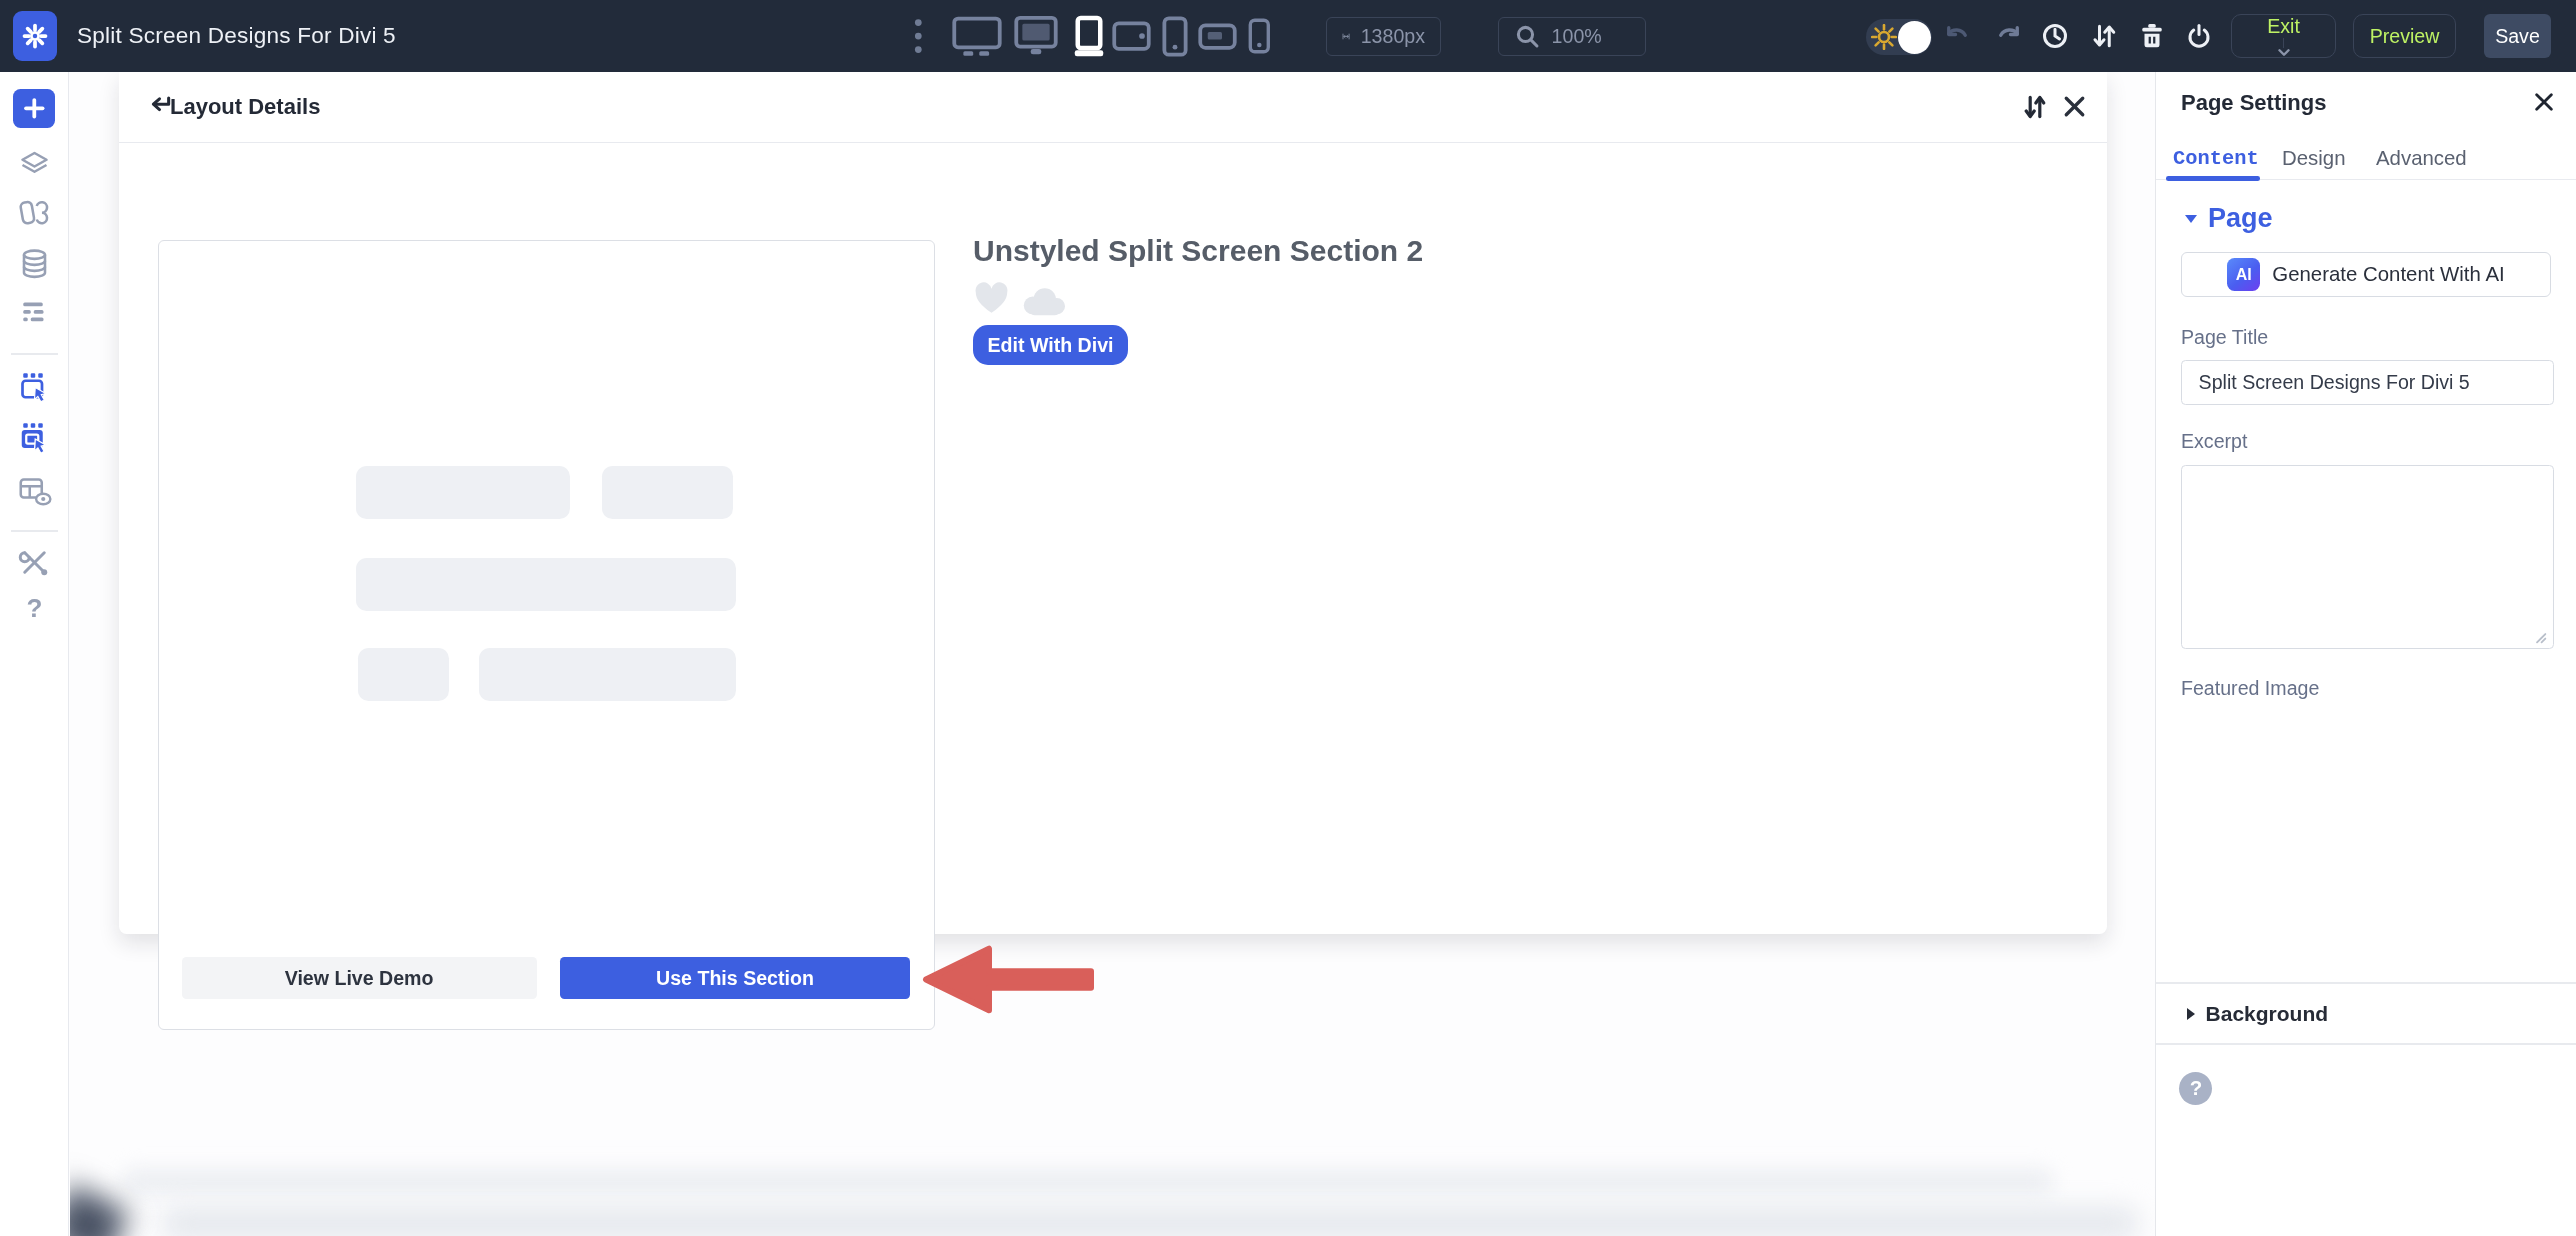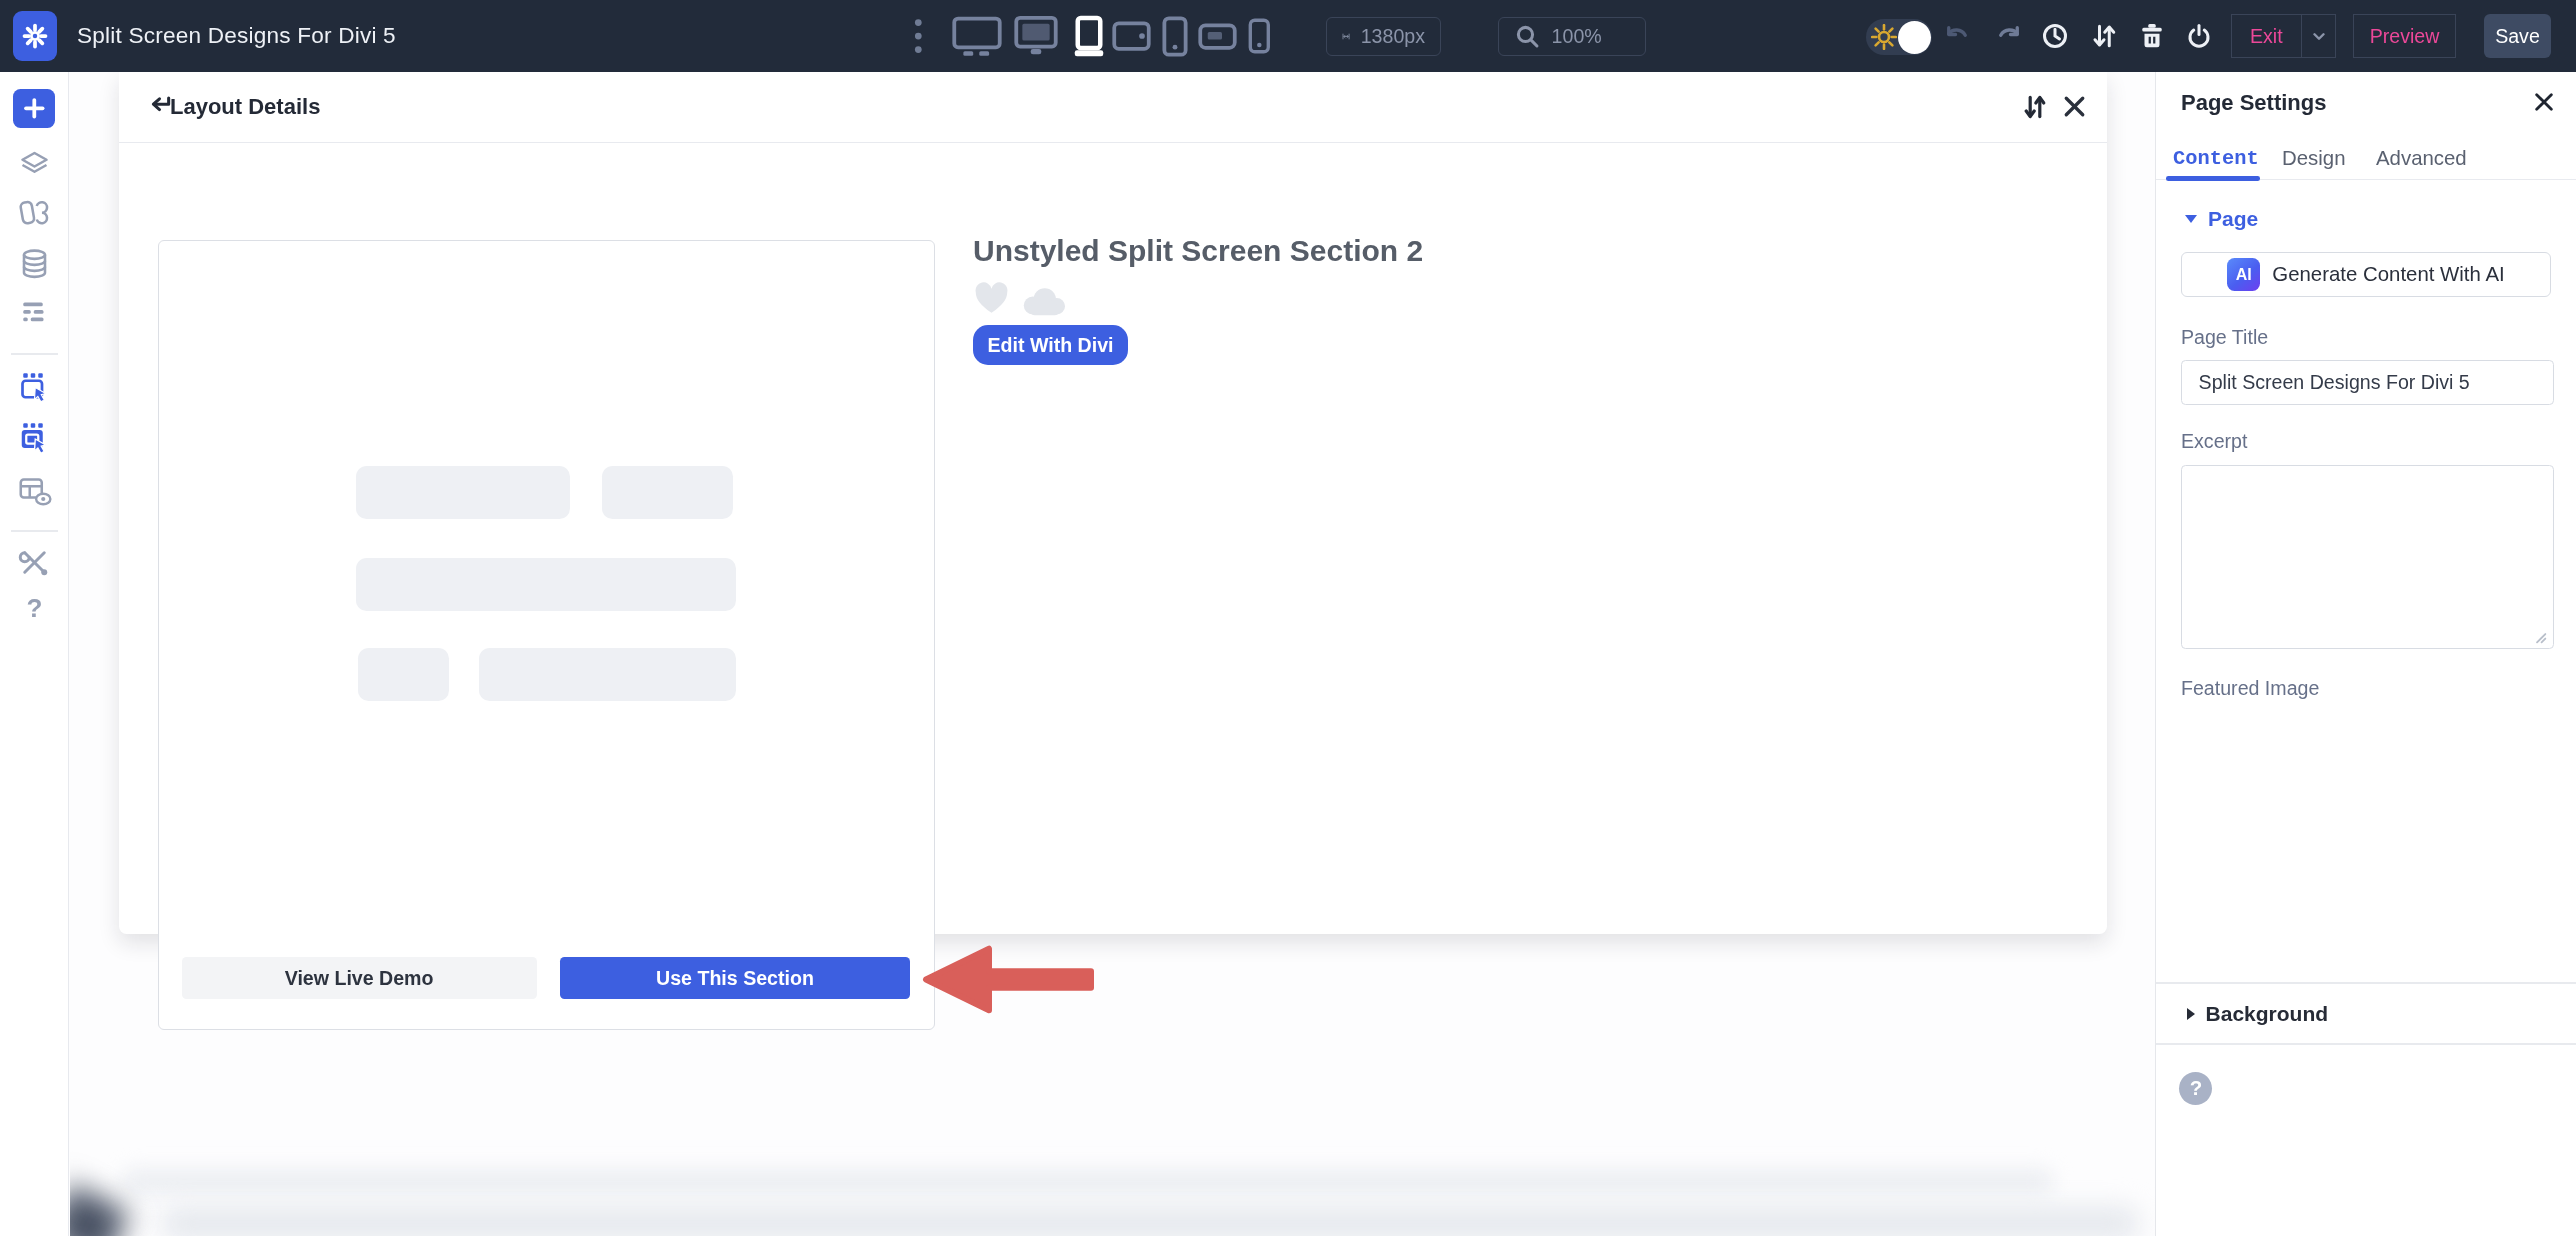--- a/index.html
+++ b/index.html
@@ -18,9 +18,9 @@
   .tb-box{position:absolute;top:16.6px;height:39px;border:1.5px solid #3a4458;border-radius:6px;
           display:flex;align-items:center;gap:10.6px;padding:0 15px;box-sizing:border-box;
           color:#8b94a9;font-size:19.6px;cursor:pointer;}
-  .tb-btn{position:absolute;top:14.3px;height:44px;border:1.5px solid #3a4458;border-radius:0;
-          display:flex;align-items:center;justify-content:center;color:#ec4899;font-size:19.6px;
-          box-sizing:border-box;cursor:pointer;}
+  .tb-btn{position:absolute;top:14.3px;height:44px;border:1.5px solid #3a4458;border-radius:10px;
+          display:flex;align-items:center;justify-content:center;color:#bef264;font-size:19.6px;
+          box-sizing:border-box;cursor:pointer;flex-direction:column;}
   .tb-btn .divider{width:1.5px;height:100%;background:#3a4458;}
   .save-btn{position:absolute;top:14.3px;height:44px;border-radius:6px;background:#3e4b63;color:#fff;
             display:flex;align-items:center;justify-content:center;font-size:19.6px;cursor:pointer;}

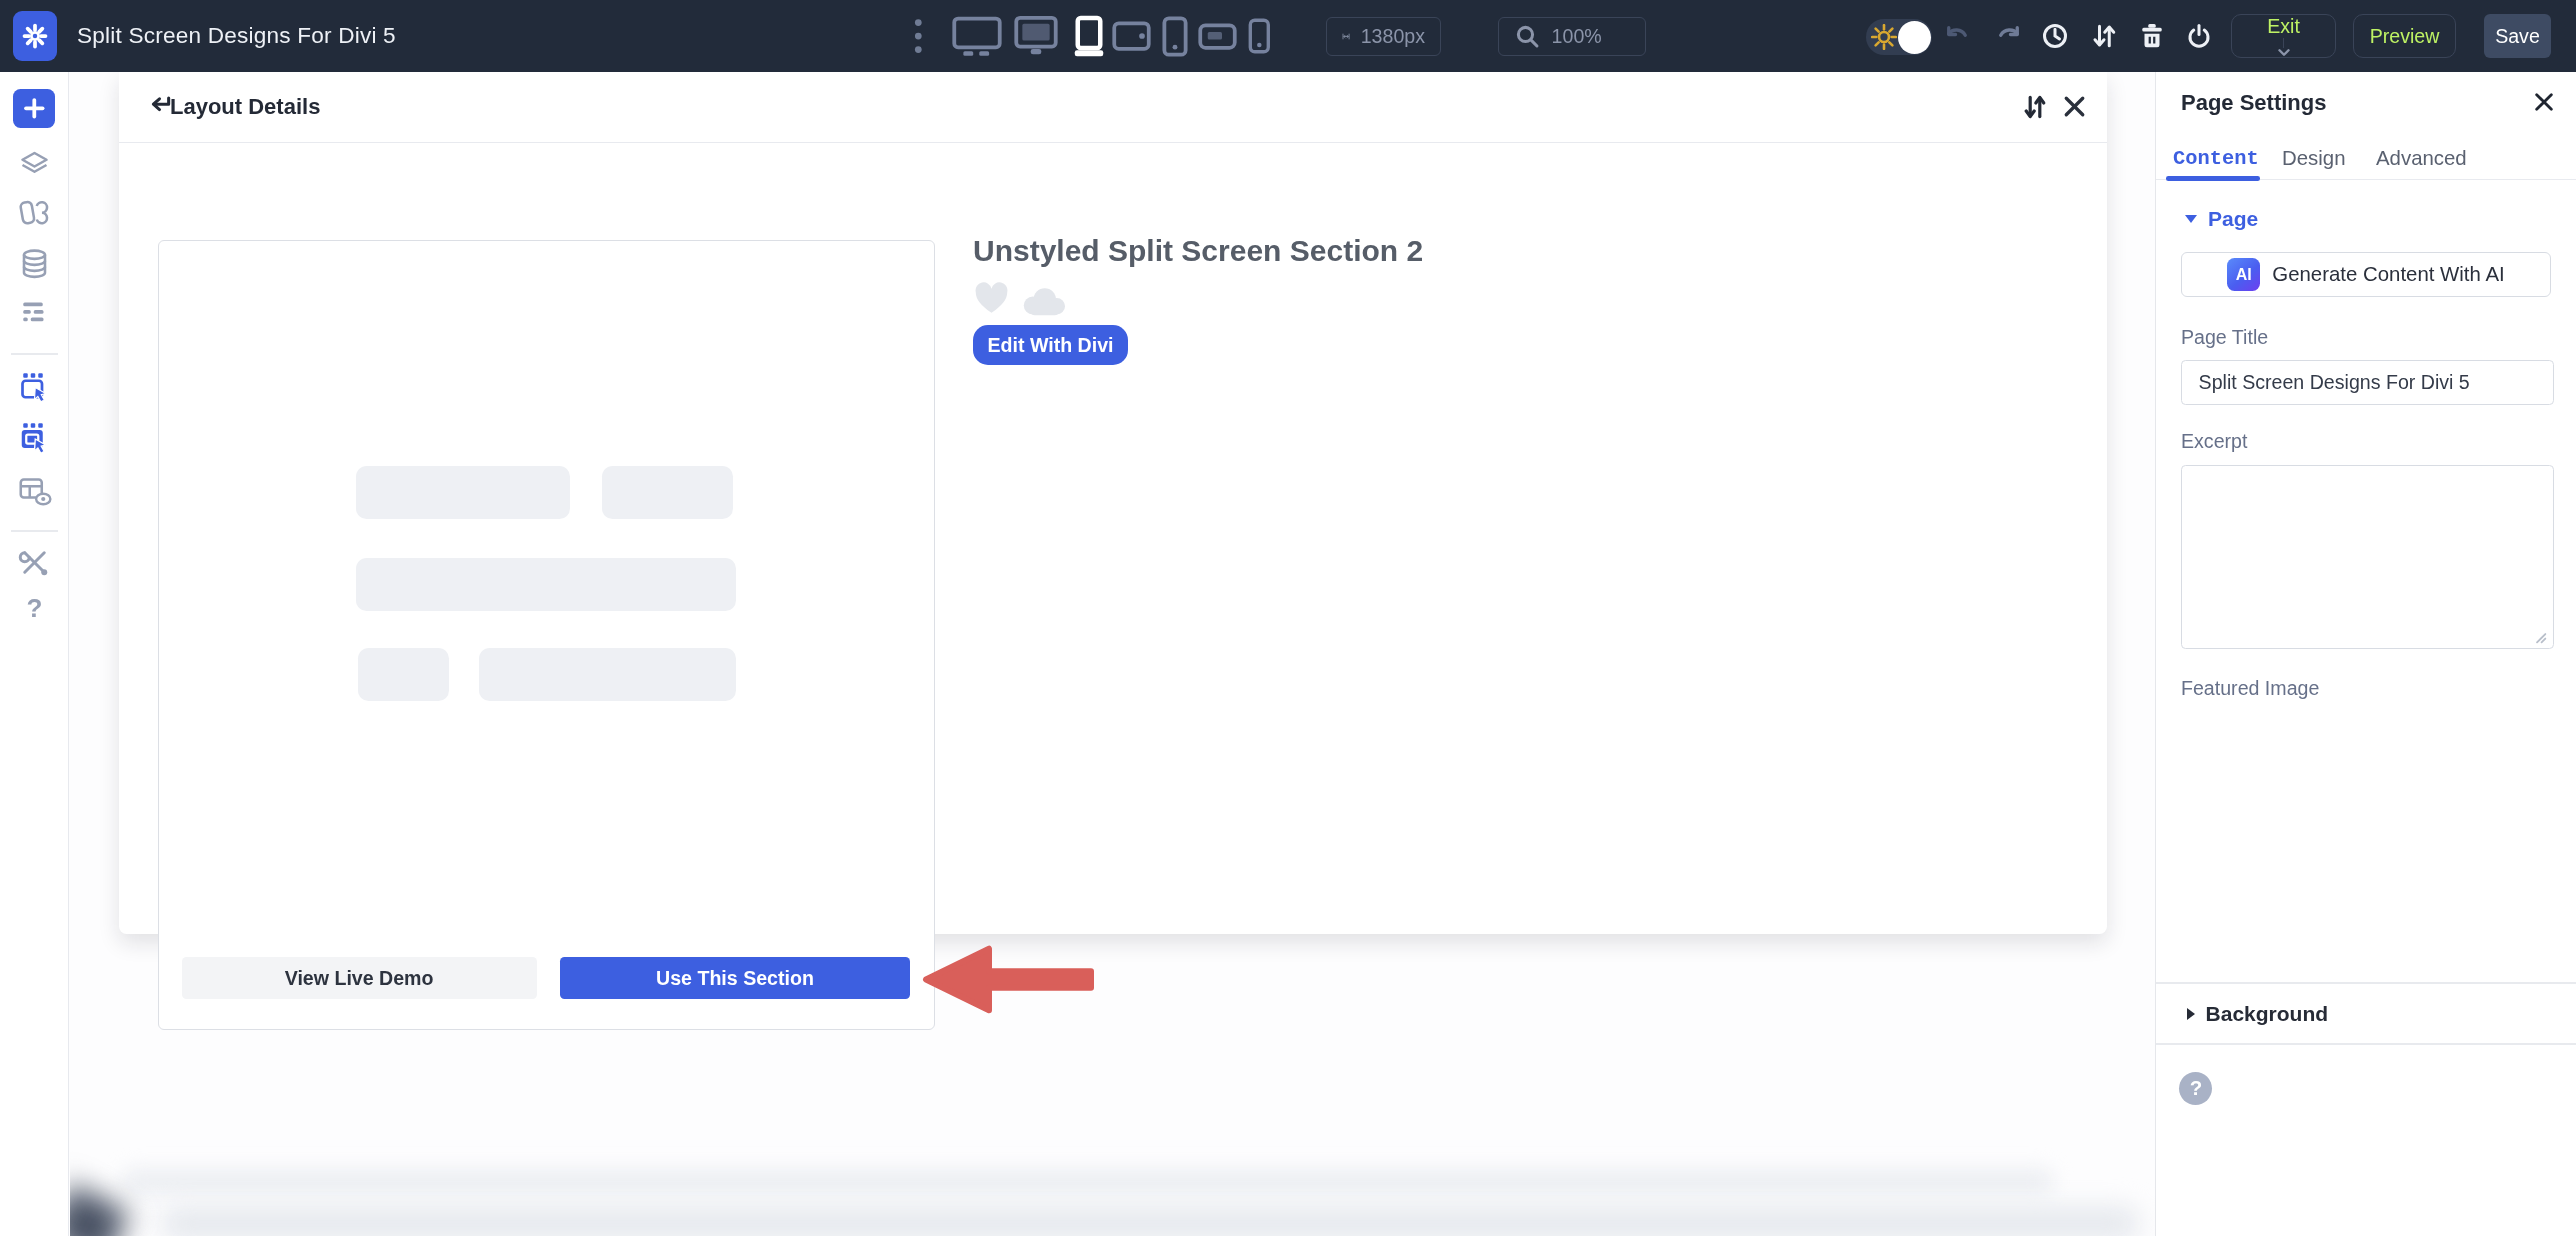--- a/index.html
+++ b/index.html
@@ -92,7 +92,7 @@
             border-top:8.3px solid #3d5fe0;margin-left:29.4px;}
   .tri-right{width:0;height:0;border-top:6px solid transparent;border-bottom:6px solid transparent;
              border-left:8.3px solid #262b36;margin-left:31px;}
-  .sec-label-blue{margin-left:10.6px;color:#3d5fe0;font-size:21px;font-weight:600;text-align:right;}
+  .sec-label-blue{margin-left:10.6px;color:#3d5fe0;font-size:27px;font-weight:600;text-align:right;}
   .sec-label-dark{margin-left:10.6px;color:#262b36;font-size:21px;font-weight:600;}
   .gen-btn{position:absolute;left:25px;top:180px;width:370px;height:45px;border:1.5px solid #d8dce3;
            border-radius:6px;box-sizing:border-box;display:flex;align-items:center;justify-content:center;

